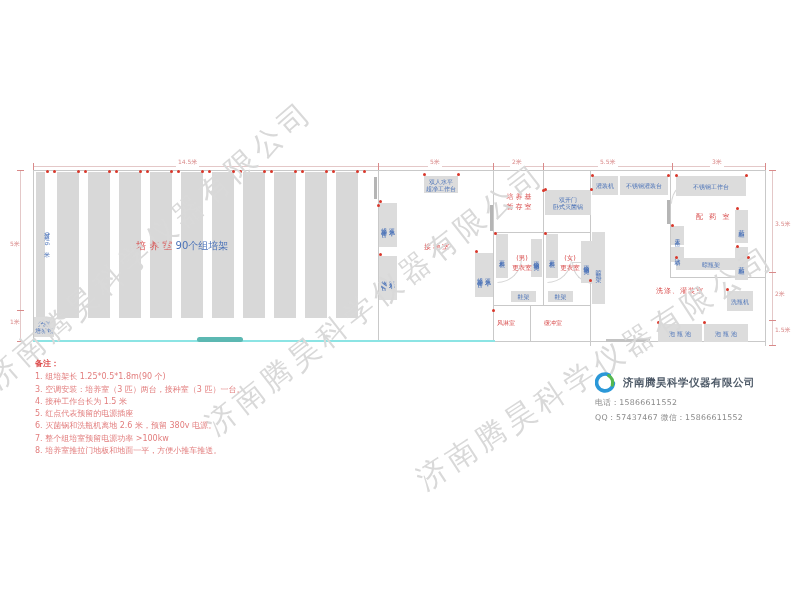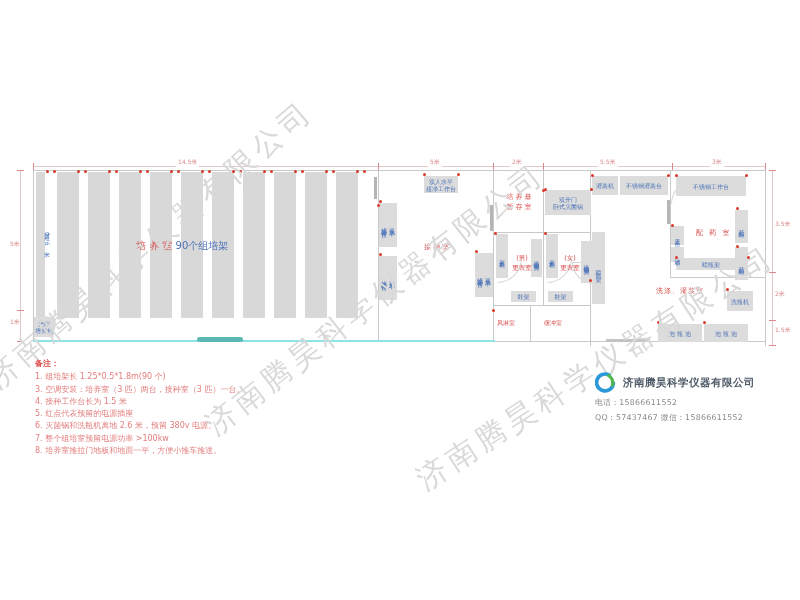--- a/index.html
+++ b/index.html
@@ -140,7 +140,7 @@
       <div class="rlabel" style="left: 554px; top: 253px; color: rgb(216, 74, 74); font-size: 6.5px; width: 32px;">(女)<br>更衣室</div>
       <div class="rlabel" style="left: 497px; top: 318px; color: rgb(216, 74, 74); font-size: 6px;">风淋室</div>
       <div class="rlabel" style="left: 544px; top: 318px; color: rgb(216, 74, 74); font-size: 6px;">缓冲室</div>
-      <div class="rlabel" style="left: 696px; top: 212px; color: rgb(216, 74, 74); font-size: 7px; letter-spacing: 2px; margin-top: 16px;">配 药 室</div>
+      <div class="rlabel" style="left: 696px; top: 212px; color: rgb(216, 74, 74); font-size: 7px; letter-spacing: 2px;">配 药 室</div>
       <div class="rlabel" style="left: 656px; top: 286px; color: rgb(216, 74, 74); font-size: 7px; letter-spacing: 1px;">洗涤、灌装室</div>
       <div class="rlabel" style="left: 42px; top: 228px; writing-mode: vertical-rl; font-size: 6px; letter-spacing: 2px; color: rgb(74, 114, 184);">过道0.6米</div>
       <div class="rlabel" style="left: 136px; top: 241px; font-size: 10px;"><span style="color:#d84a4a">培 养 室</span> <span style="color:#4a72b8">90个组培架</span></div>

